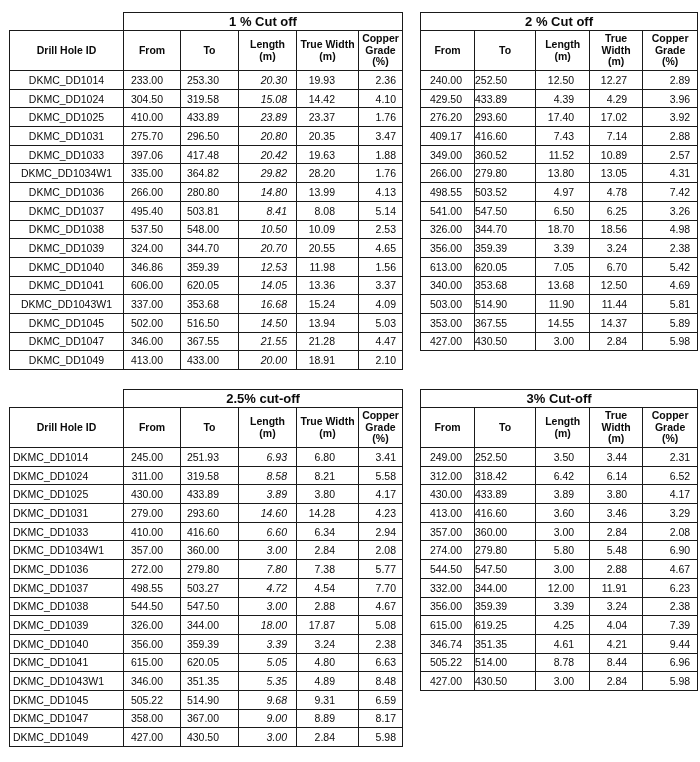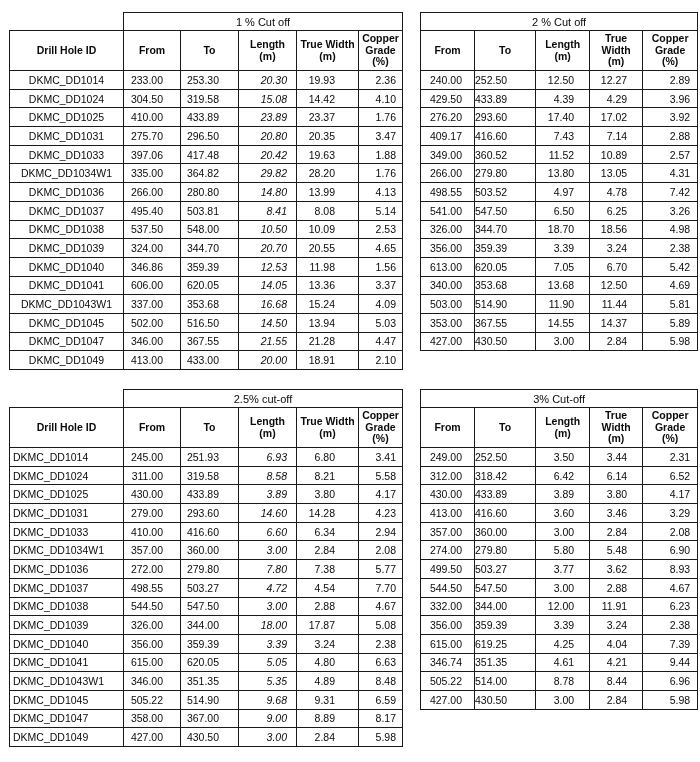--- a/index.html
+++ b/index.html
@@ -16,7 +16,7 @@
   }
   .tbl .ghost { border:none; background:transparent; }
   .tbl .title {
-    font-weight:normal; font-size:11px; text-align:center; height:17px;
+    font-weight:bold; font-size:13px; text-align:center; height:17px;
   }
   .tbl .head-row th {
     font-weight:bold; text-align:center; height:39px;

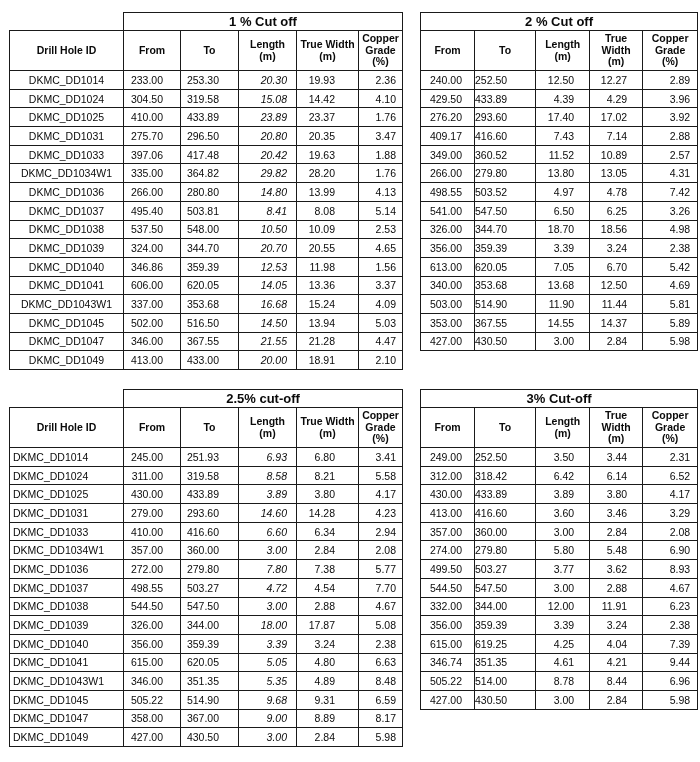--- a/index.html
+++ b/index.html
@@ -571,13 +571,6 @@
         <td class="col-copper">6.90</td>
       </tr>
       <tr>
-        <td class="col-from">499.50</td>
-        <td class="col-to">503.27</td>
-        <td class="col-length">3.77</td>
-        <td class="col-true_width">3.62</td>
-        <td class="col-copper">8.93</td>
-      </tr>
-      <tr>
         <td class="col-from">544.50</td>
         <td class="col-to">547.50</td>
         <td class="col-length">3.00</td>

